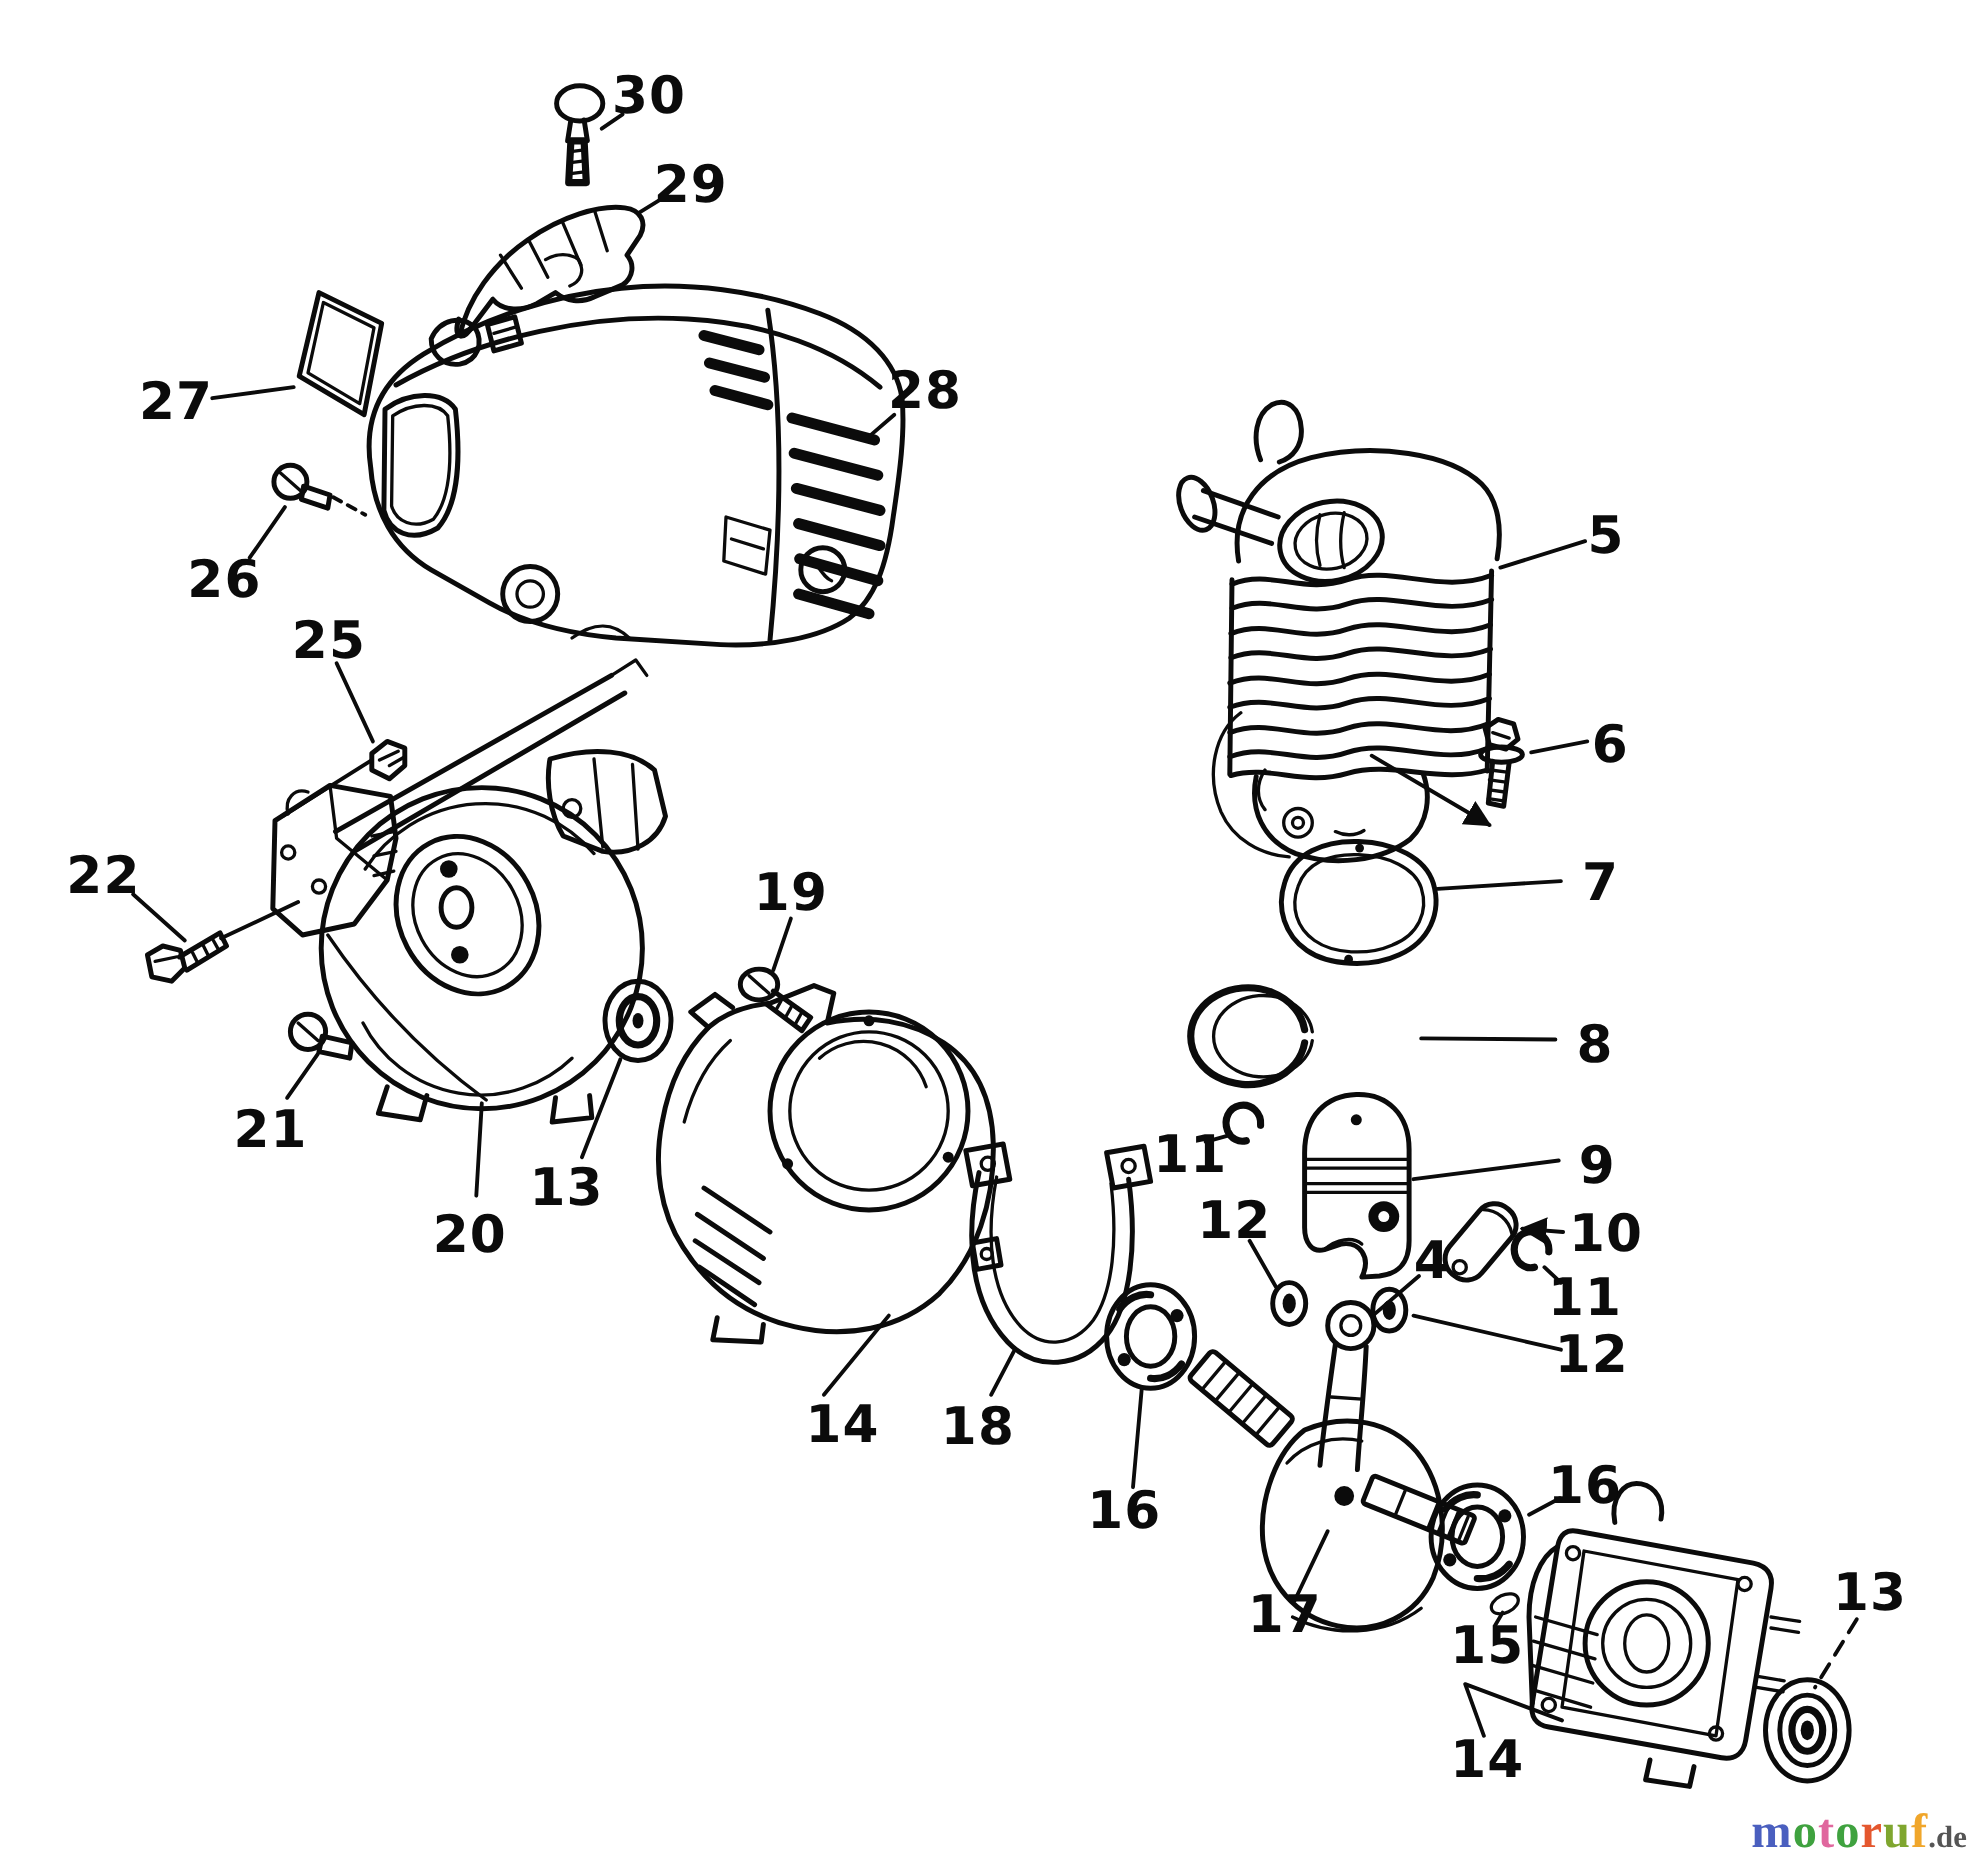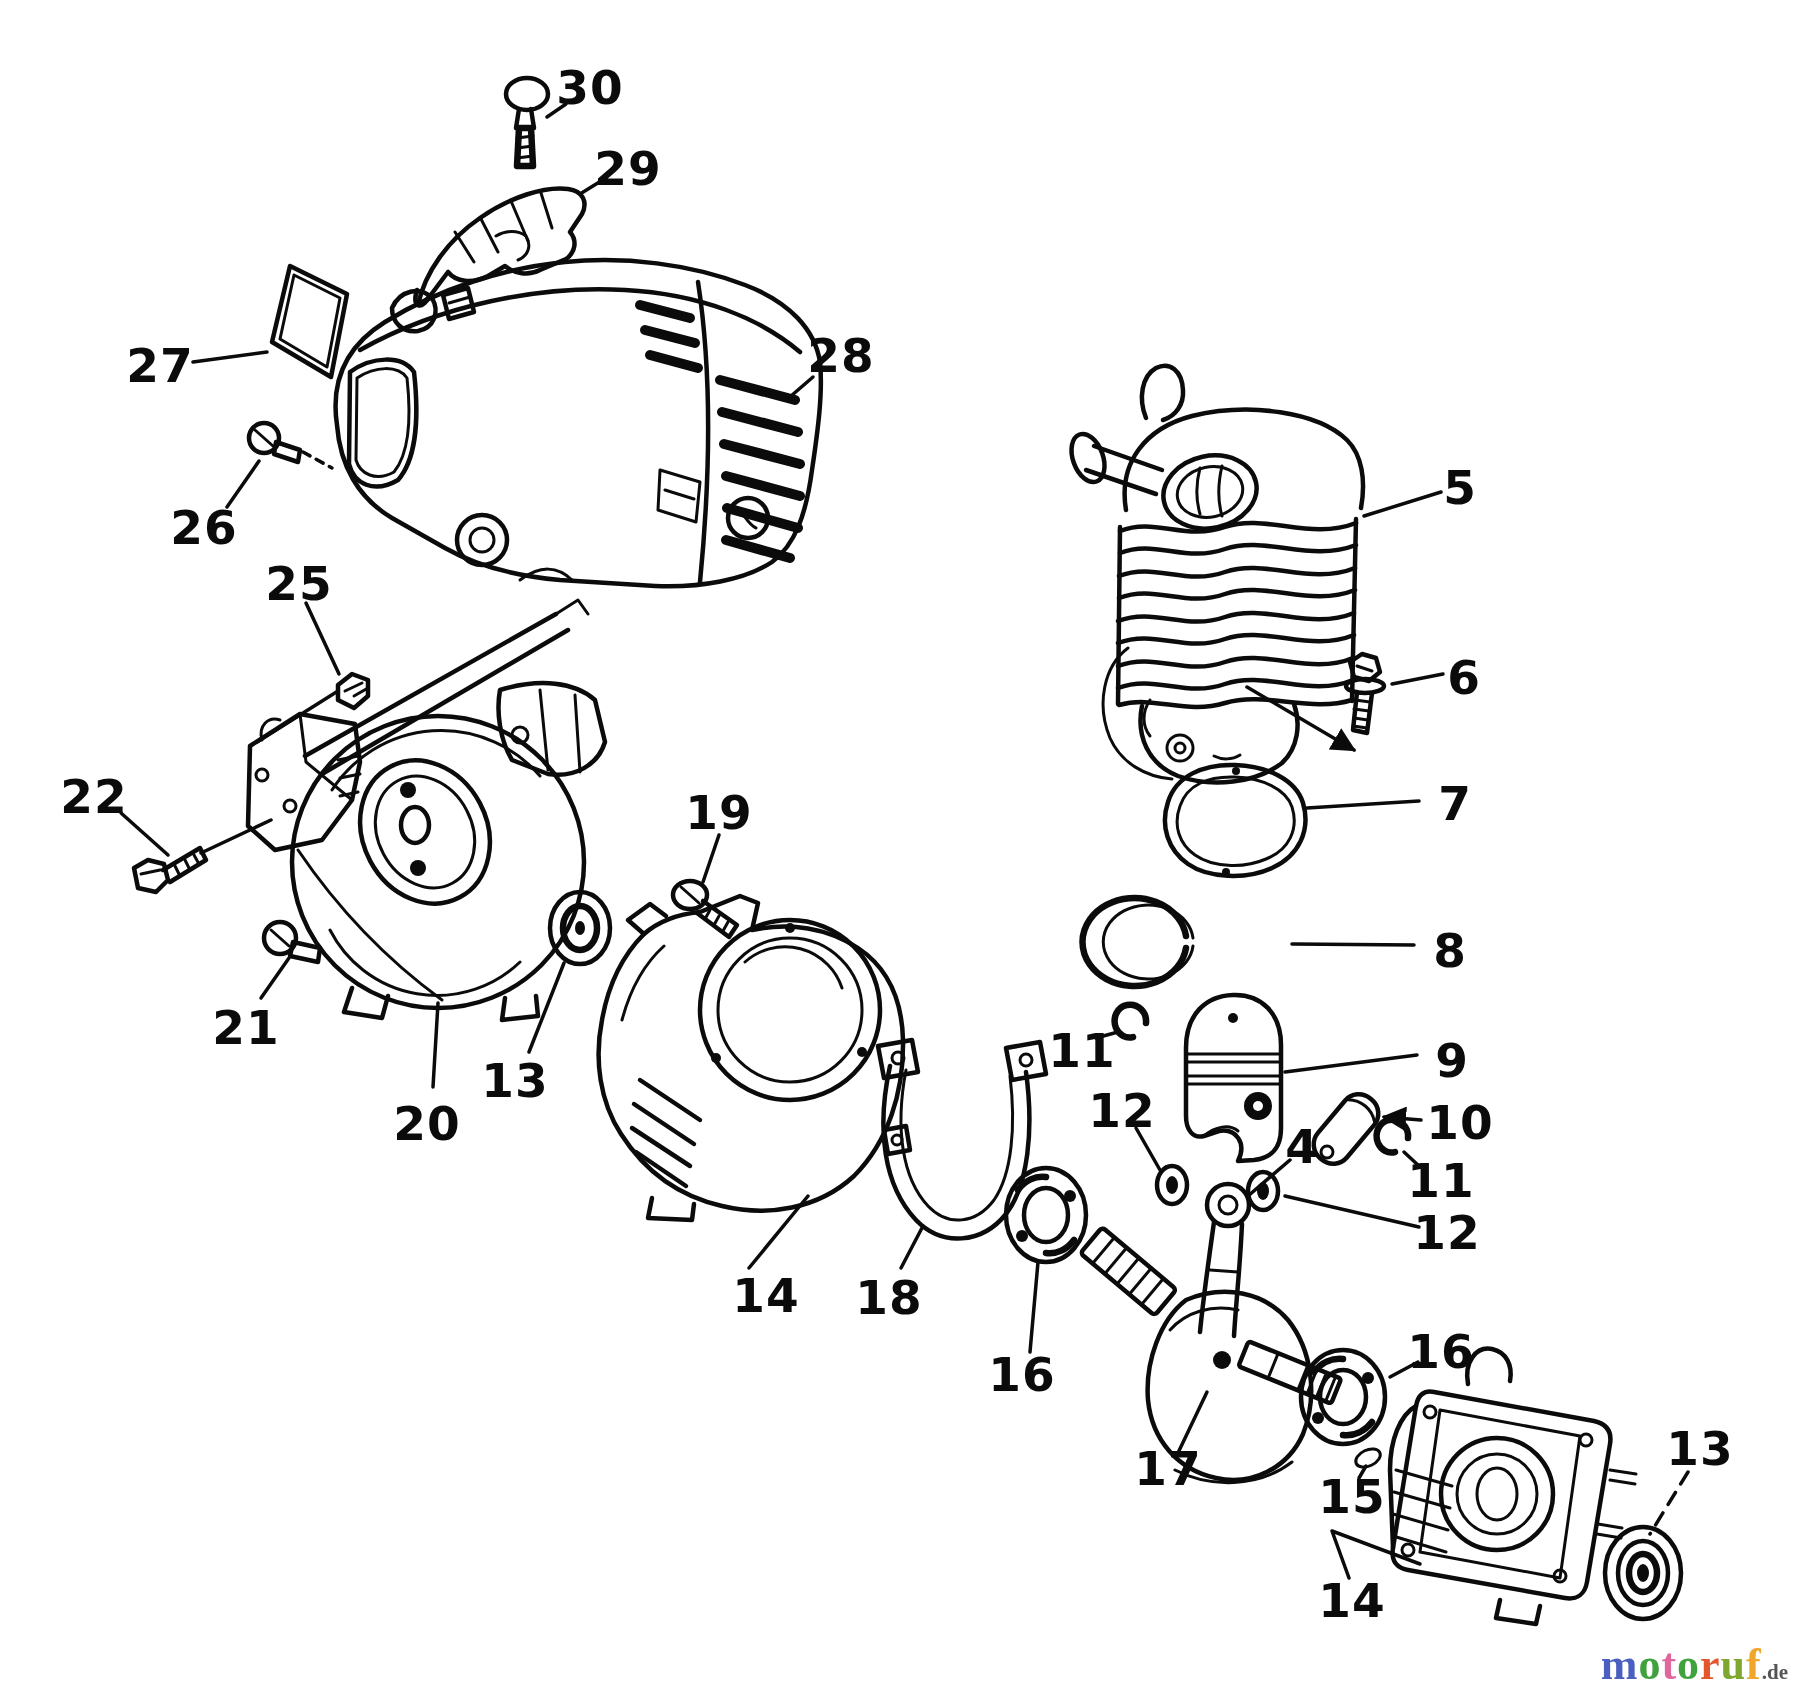--- a/index.html
+++ b/index.html
@@ -17,7 +17,7 @@
              text-anchor:middle; dominant-baseline:central; letter-spacing:1px; }
   #logo { position:absolute; right:12px; bottom:4px; font-family:"Liberation Serif","DejaVu Serif",serif;
           font-weight:600; font-size:44px; letter-spacing:1px; line-height:1; user-select:none; }
-  #logo .suffix { font-size:21px; font-weight:600; color:#555555; letter-spacing:0; }
+  #logo .suffix { font-size:28px; font-weight:600; color:#555555; letter-spacing:0; }
 </style>
 </head>
 <body>

